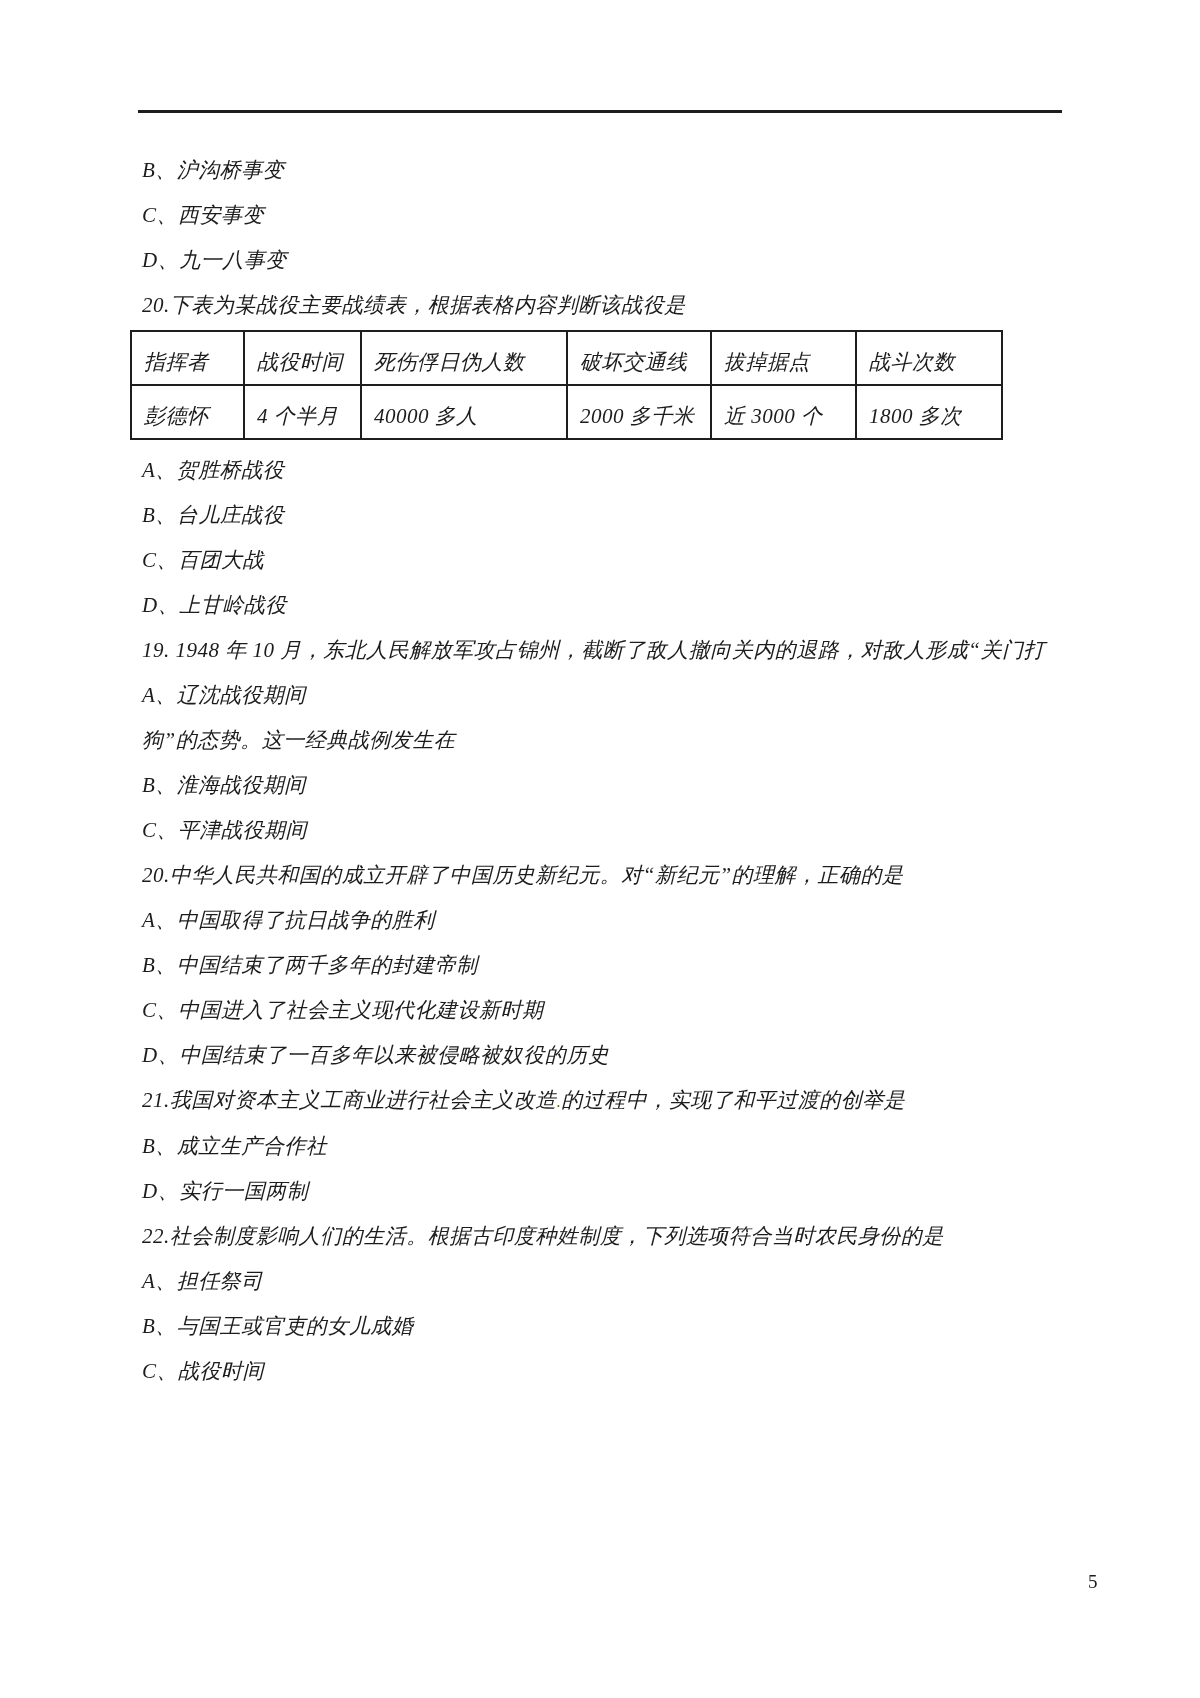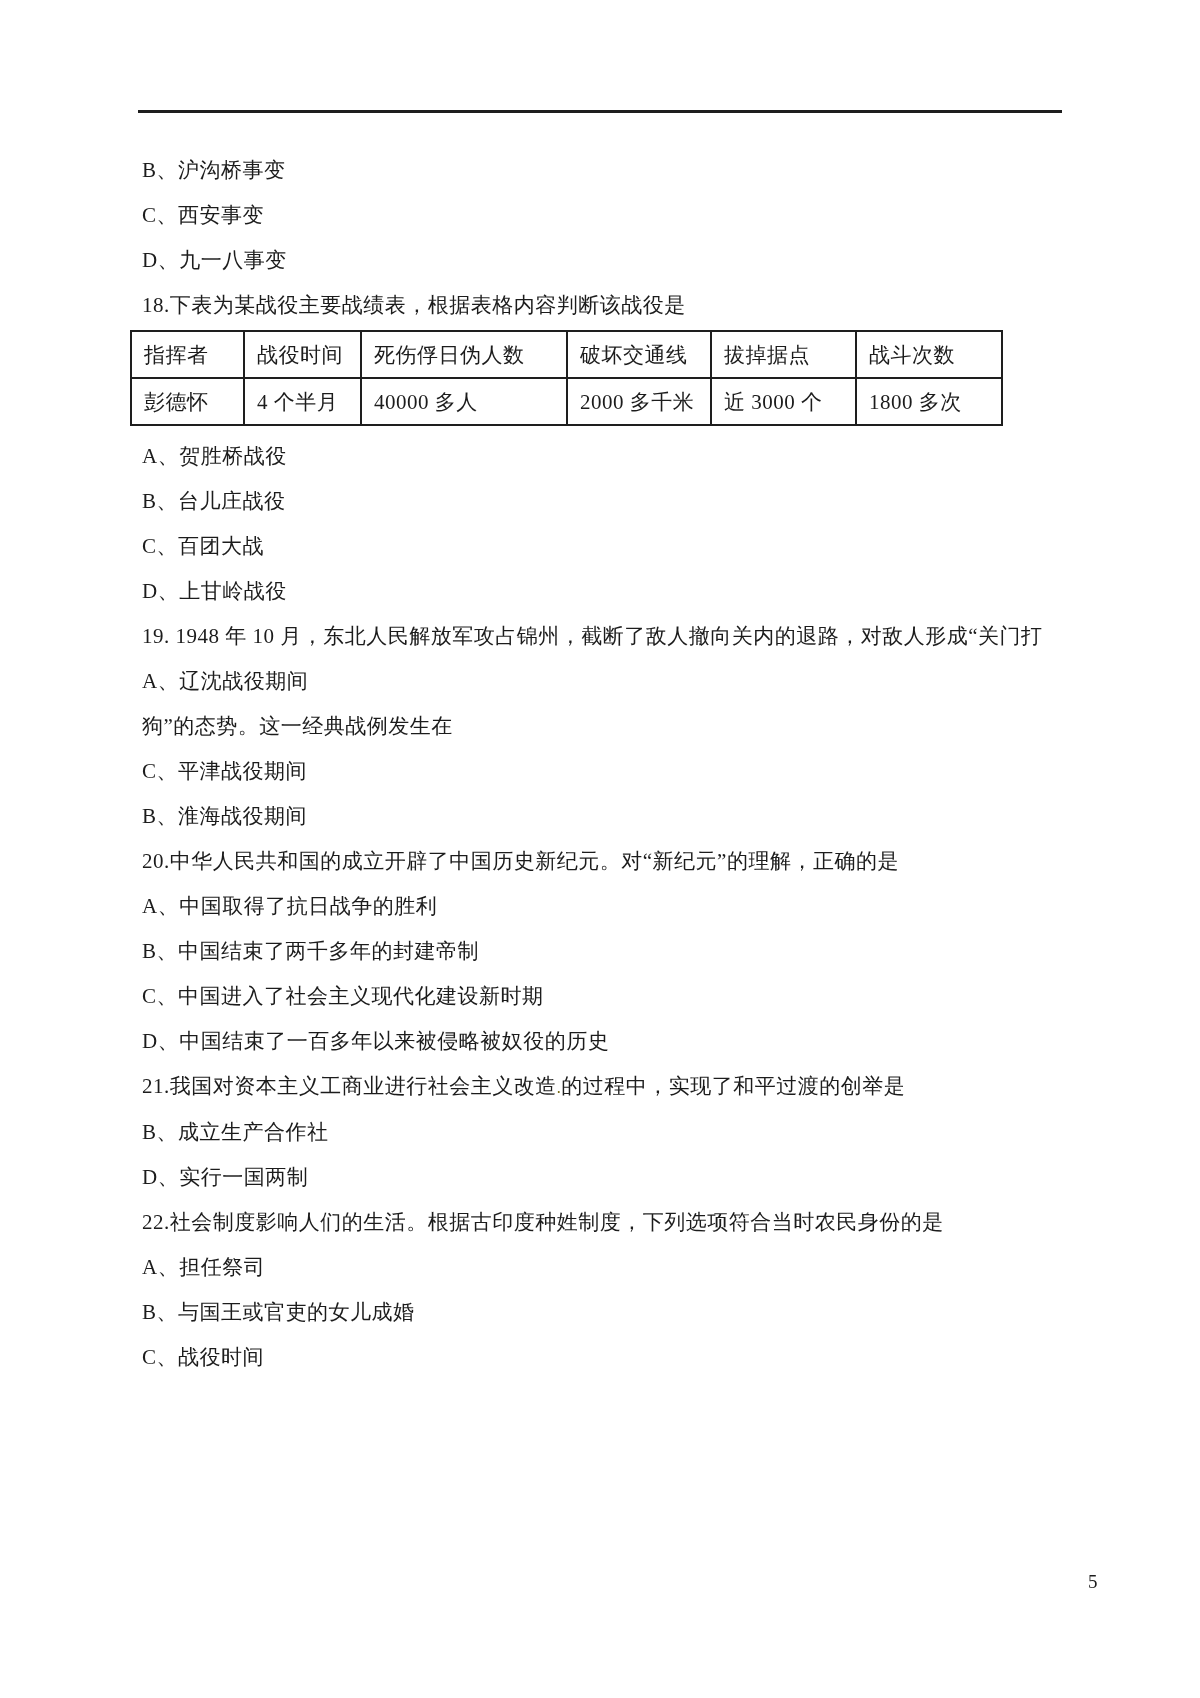--- a/index.html
+++ b/index.html
@@ -21,6 +21,7 @@
     position: absolute;
     left: 142px; top: 148px;
     width: 990px;
+    font-style: italic;
   }
   .line {
     font-size: 21px;

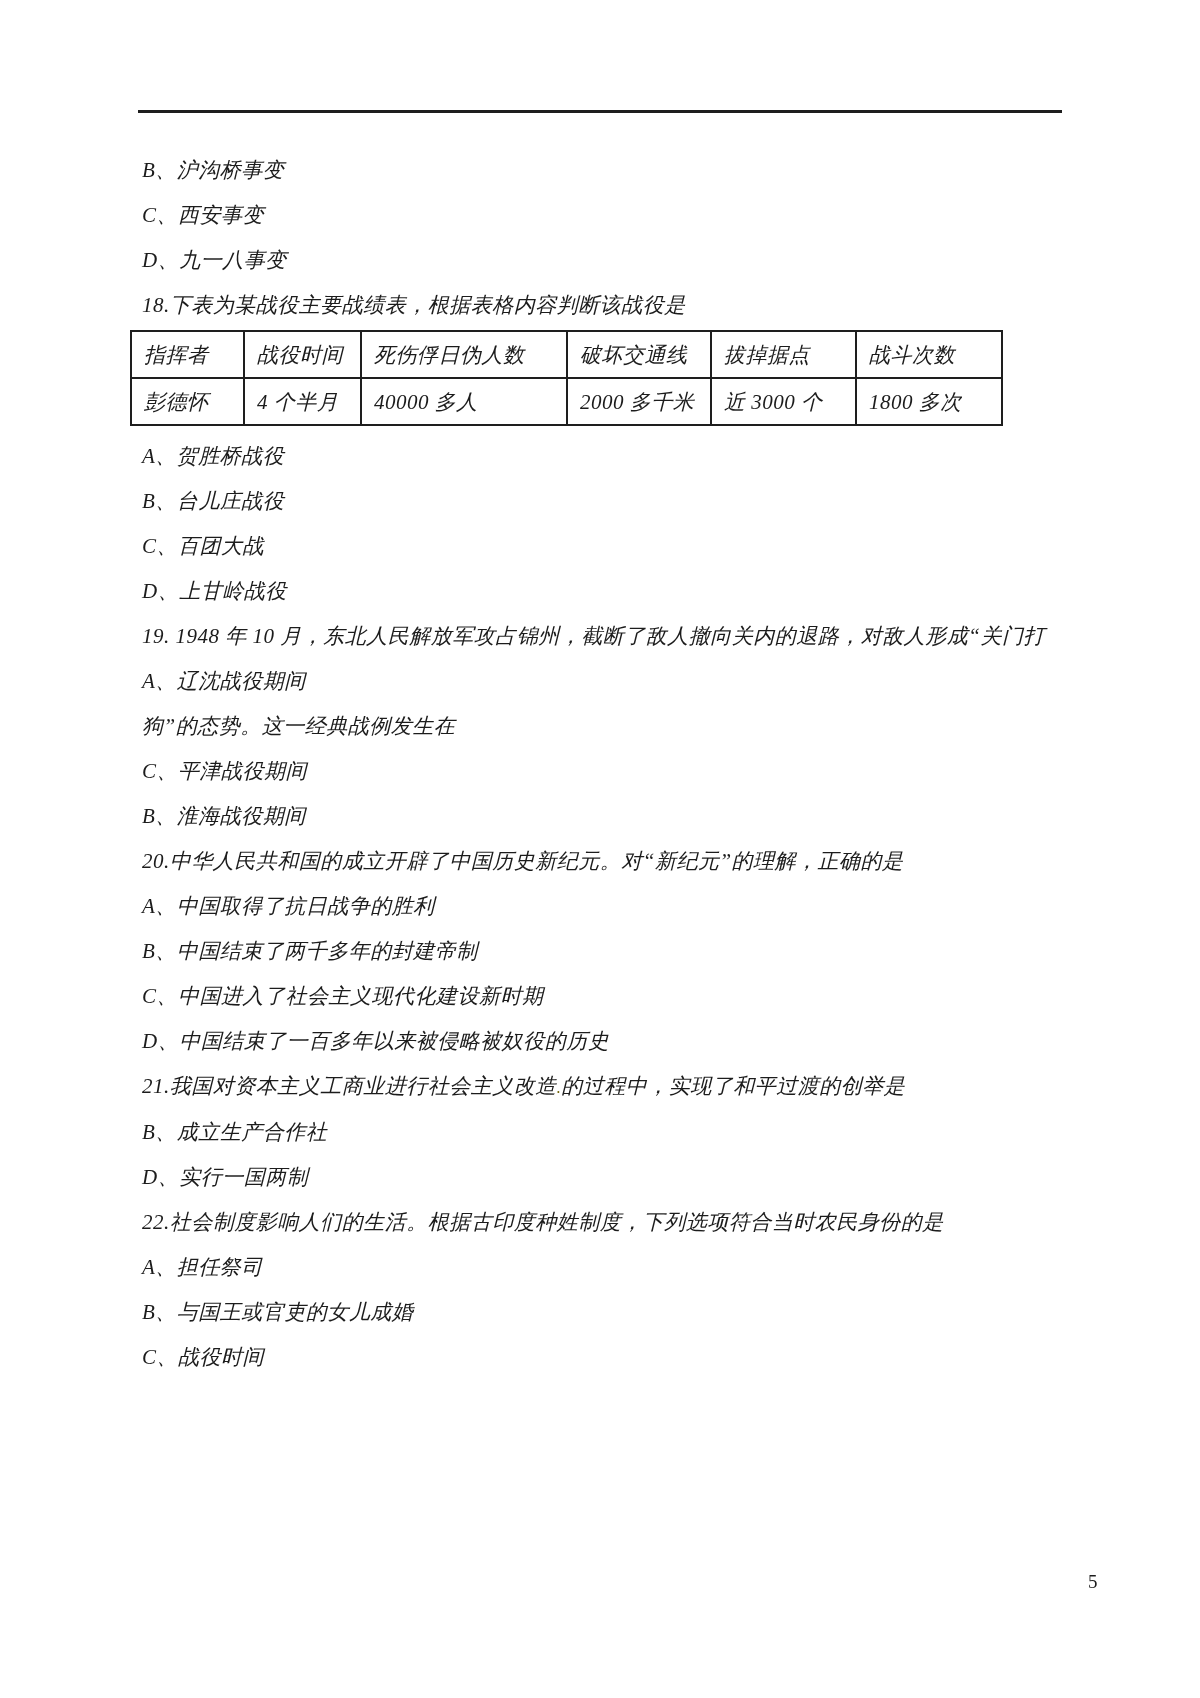--- a/index.html
+++ b/index.html
@@ -73,7 +73,7 @@
   <div class="line">C、西安事变</div>
   <div class="line">D、九一八事变</div>
 
-  <div class="line">18.下表为某战役主要战绩表，根据表格内容判断该战役是</div>
+  <div class="line">20.下表为某战役主要战绩表，根据表格内容判断该战役是</div>
 
   <table class="battle-table">
     <colgroup>

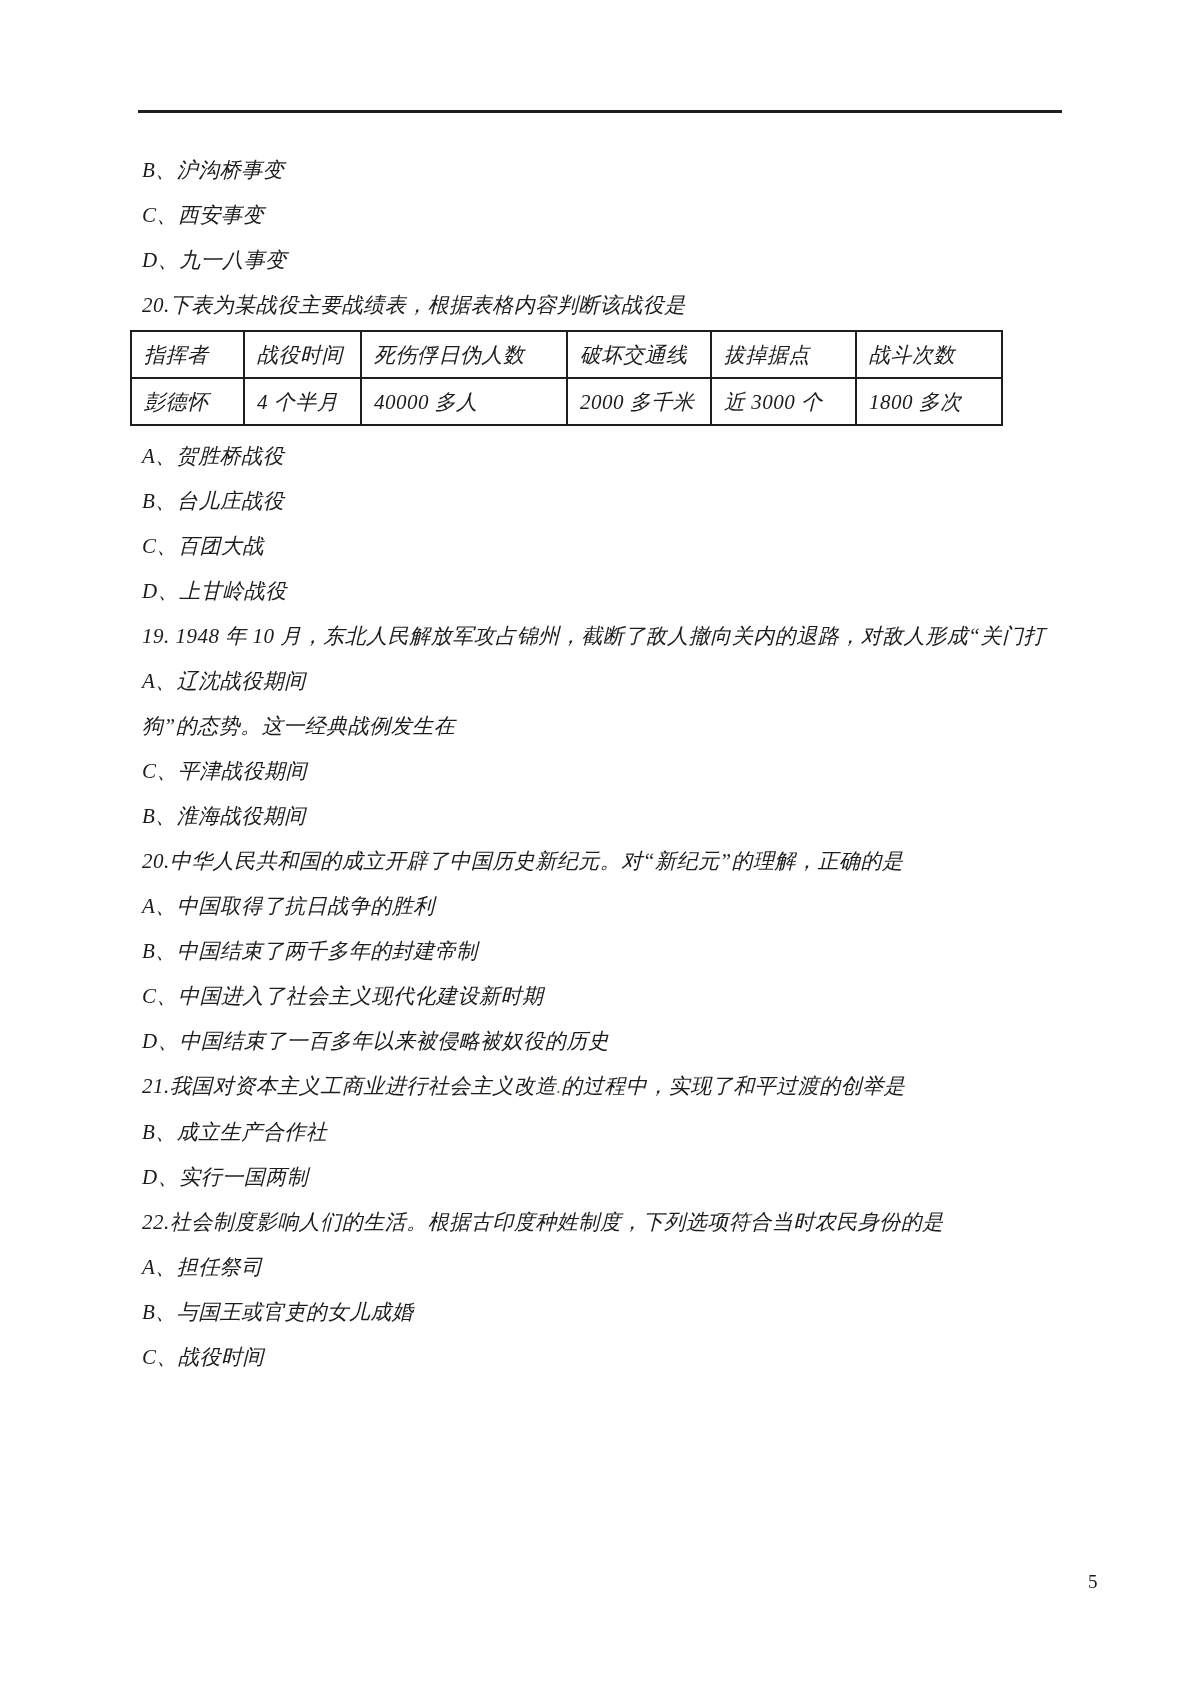--- a/index.html
+++ b/index.html
@@ -38,7 +38,7 @@
     border: 2px solid #1e1e1e;
     font-weight: normal;
     text-align: left;
-    padding: 0 4px 0 12px;
+    padding: 7px 4px 0 12px;
     height: 45px;
     font-size: 21px;
     vertical-align: middle;

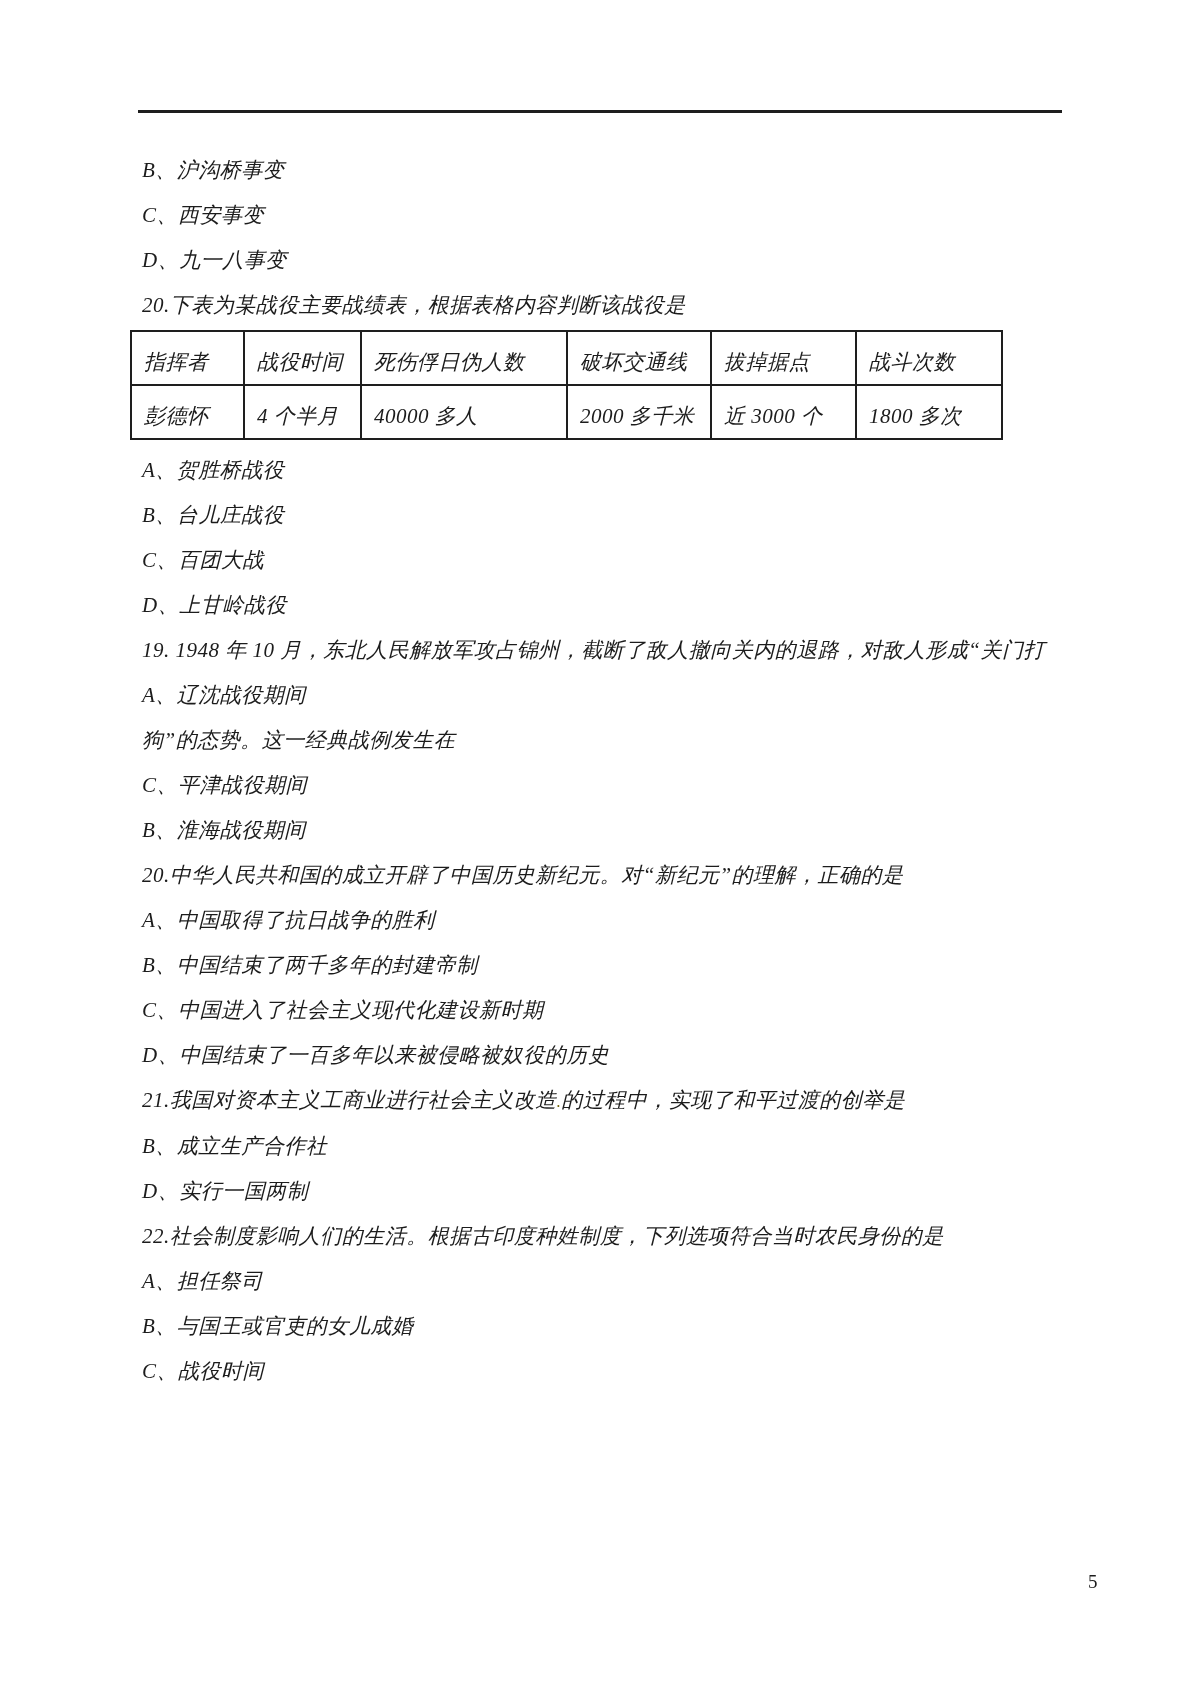--- a/index.html
+++ b/index.html
@@ -114,8 +114,8 @@
   <div class="line">19. 1948 年 10 月，东北人民解放军攻占锦州，截断了敌人撤向关内的退路，对敌人形成“关门打</div>
   <div class="line">A、辽沈战役期间</div>
   <div class="line">狗”的态势。这一经典战例发生在</div>
+  <div class="line">B、淮海战役期间</div>
   <div class="line">C、平津战役期间</div>
-  <div class="line">B、淮海战役期间</div>
 
   <div class="line">20.中华人民共和国的成立开辟了中国历史新纪元。对“新纪元”的理解，正确的是</div>
   <div class="line">A、中国取得了抗日战争的胜利</div>

